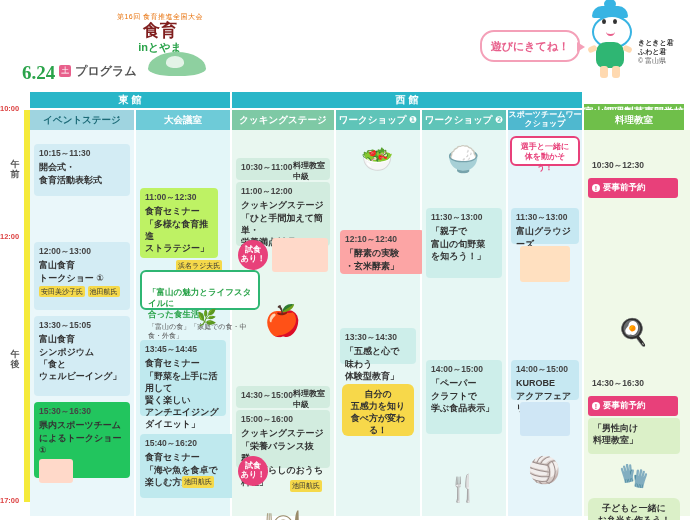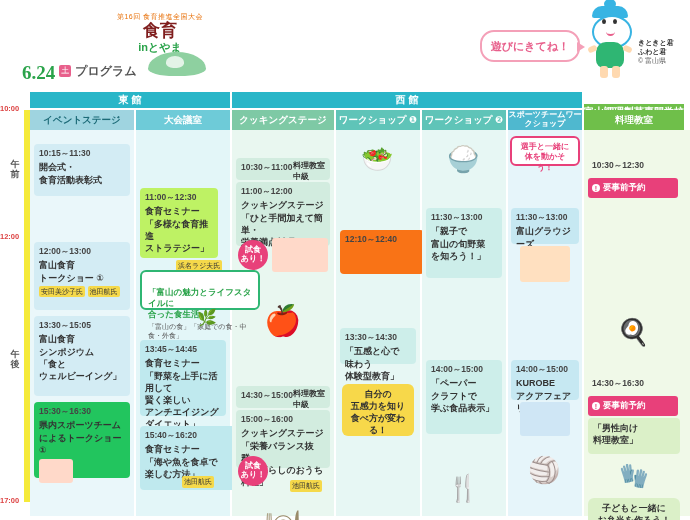--- a/index.html
+++ b/index.html
@@ -247,7 +247,7 @@
   <div class="stage-head" style="left:336px;width:84px;background:#5fc4b8;">ワークショップ ❶</div>
   <div class="col-body" style="left:336px;width:84px;background:#e7f7f4;">
     <div class="icon-box" style="left:18px;top:10px;width:48px;height:38px;font-size:26px;">🥗</div>
-    <div class="card" style="left:4px;top:100px;width:84px;height:44px;background:#f97316;">
+    <div class="card" style="left:4px;top:100px;width:84px;height:44px;background:#fca5a5;">
       <span class="time">12:10～12:40</span>
     </div>
     <div class="card" style="left:4px;top:198px;width:76px;height:36px;background:#cdeeea;">

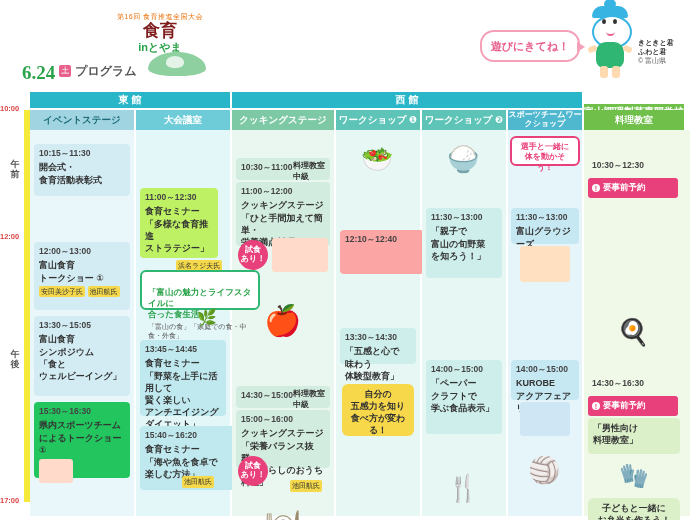--- a/index.html
+++ b/index.html
@@ -249,6 +249,8 @@
     <div class="icon-box" style="left:18px;top:10px;width:48px;height:38px;font-size:26px;">🥗</div>
     <div class="card" style="left:4px;top:100px;width:84px;height:44px;background:#fca5a5;">
       <span class="time">12:10～12:40</span>
+      <span class="ttl" style="white-space:pre-line;">「酵素の実験
+・玄米酵素」</span>
     </div>
     <div class="card" style="left:4px;top:198px;width:76px;height:36px;background:#cdeeea;">
       <span class="time">13:30～14:30</span>

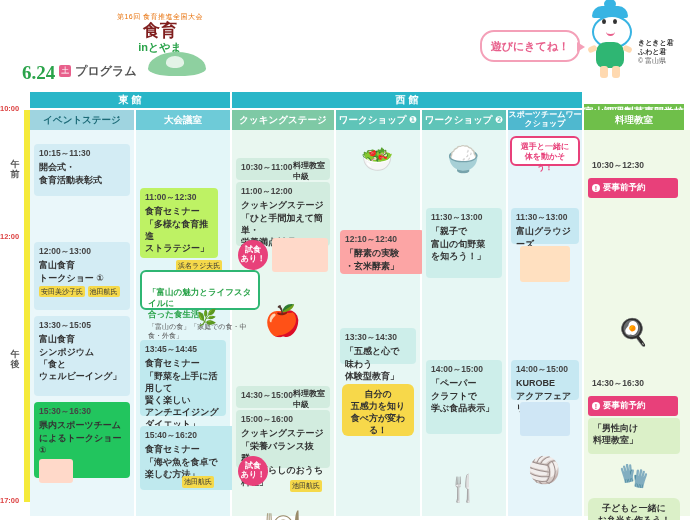--- a/index.html
+++ b/index.html
@@ -199,7 +199,7 @@
 賢く楽しい
 アンチエイジングダイエット」</span>
     </div>
-    <div class="card" style="left:4px;top:296px;width:109px;height:64px;background:#bfe9ee;">
+    <div class="card" style="left:4px;top:304px;width:109px;height:64px;background:#bfe9ee;">
       <span class="time">15:40～16:20</span>
       <span class="ttl" style="white-space:pre-line;">食育セミナー
 「海や魚を食卓で

